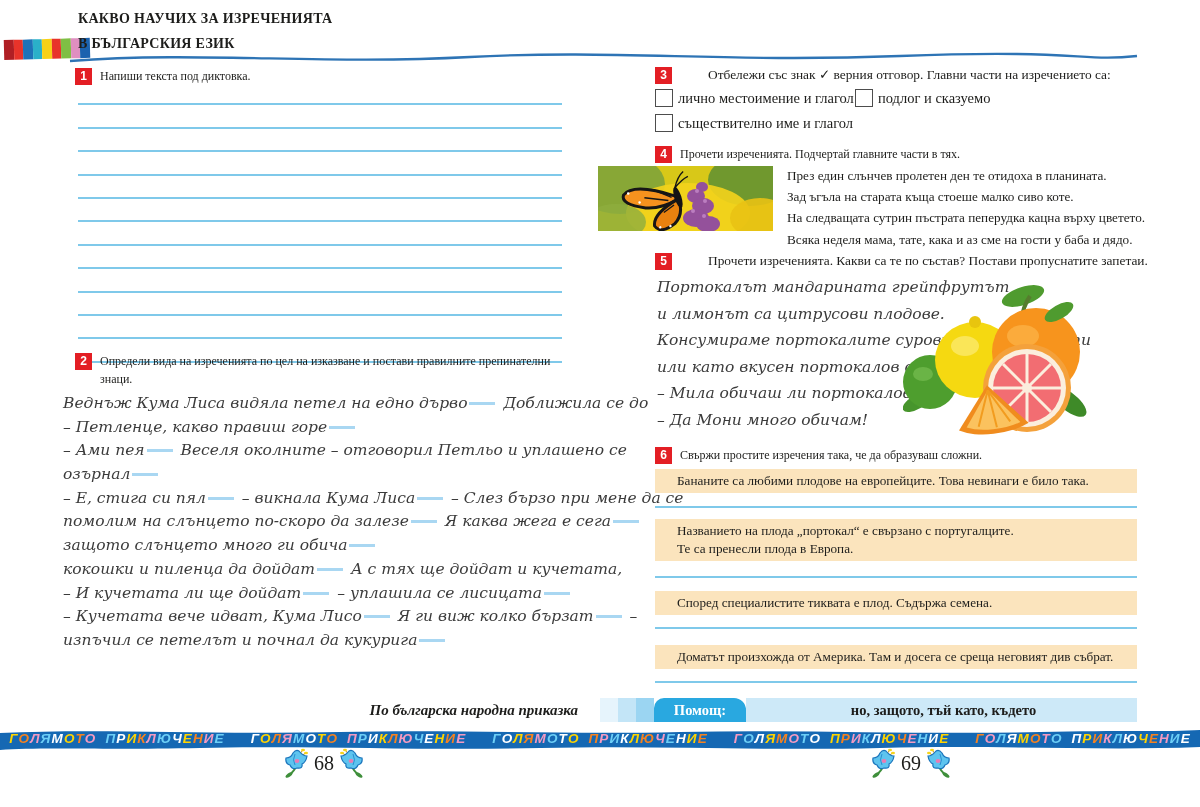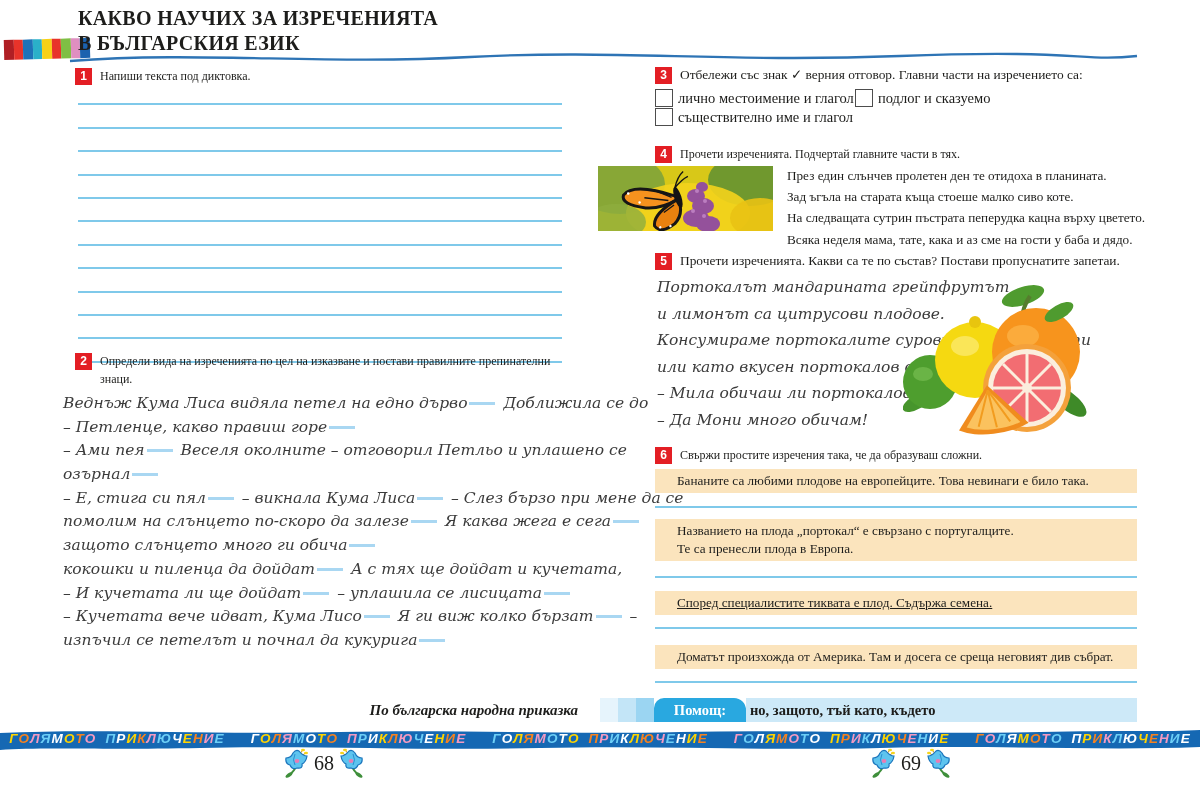--- a/index.html
+++ b/index.html
@@ -9,7 +9,7 @@
   
   .ribbon{position:absolute;left:4px;top:39px;display:flex;transform:rotate(-1.5deg);}
   .rib-sq{width:9.5px;height:20px;display:inline-block;}
-  .title{position:absolute;left:78px;top:6px;font-weight:bold;font-size:20px;line-height:25px;
+  .title{position:absolute;left:78px;top:6px;font-weight:bold;font-size:14px;line-height:25px;
          color:#1d1d1b;letter-spacing:.3px;}
   .wave-top{position:absolute;left:0;top:47px;}
 

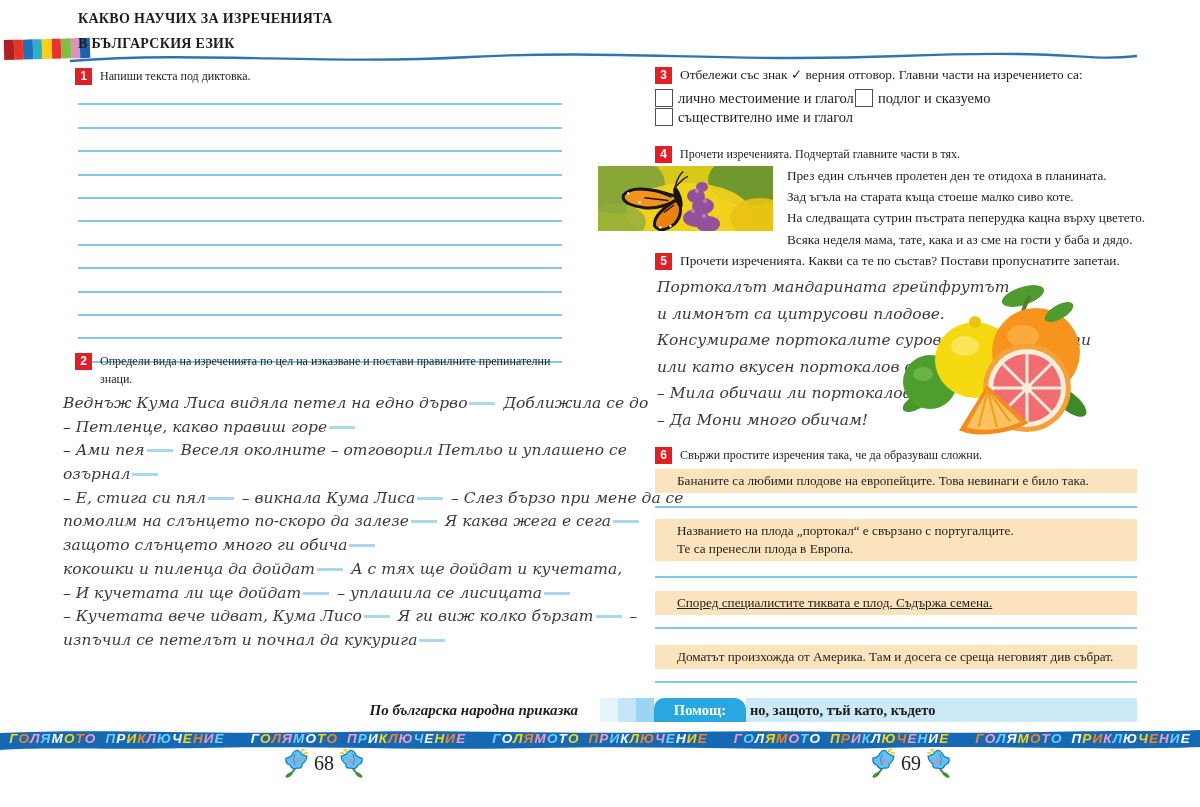--- a/index.html
+++ b/index.html
@@ -17,7 +17,7 @@
   .badge{position:absolute;width:17px;height:17px;background:#e31e24;color:#fff;text-align:center;
          font:bold 12px/17px "Liberation Sans",sans-serif;}
   .instr{position:absolute;font-size:12px;line-height:18px;color:#1d1d1b;}
-  .tight{font-size:13.4px;white-space:nowrap;}
+  .tight{font-size:13.4px;white-space:nowrap;margin-left:28px;}
 
   
   .rlines{position:absolute;left:78px;top:82px;width:484px;}

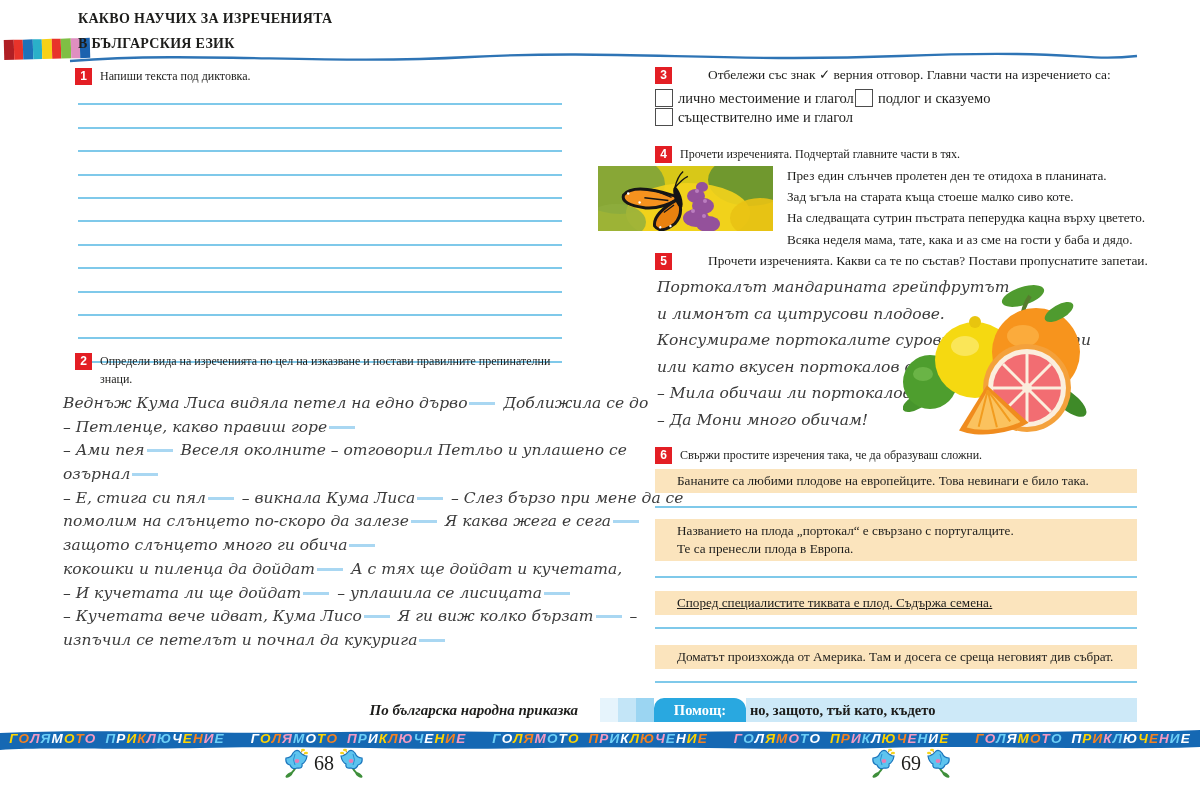--- a/index.html
+++ b/index.html
@@ -33,7 +33,7 @@
 
   
   .options{position:absolute;left:655px;top:89px;width:484px;display:grid;
-           grid-template-columns:200px 1fr;row-gap:0;}
+           grid-template-columns:200px 1fr;row-gap:6px;}
   .opt{display:flex;gap:5px;align-items:flex-start;font-size:14.5px;line-height:19px;}
   .checkbox{width:16px;height:16px;flex:none;background:#fff;border:1.5px solid #4d4d4d;display:inline-block;}
 

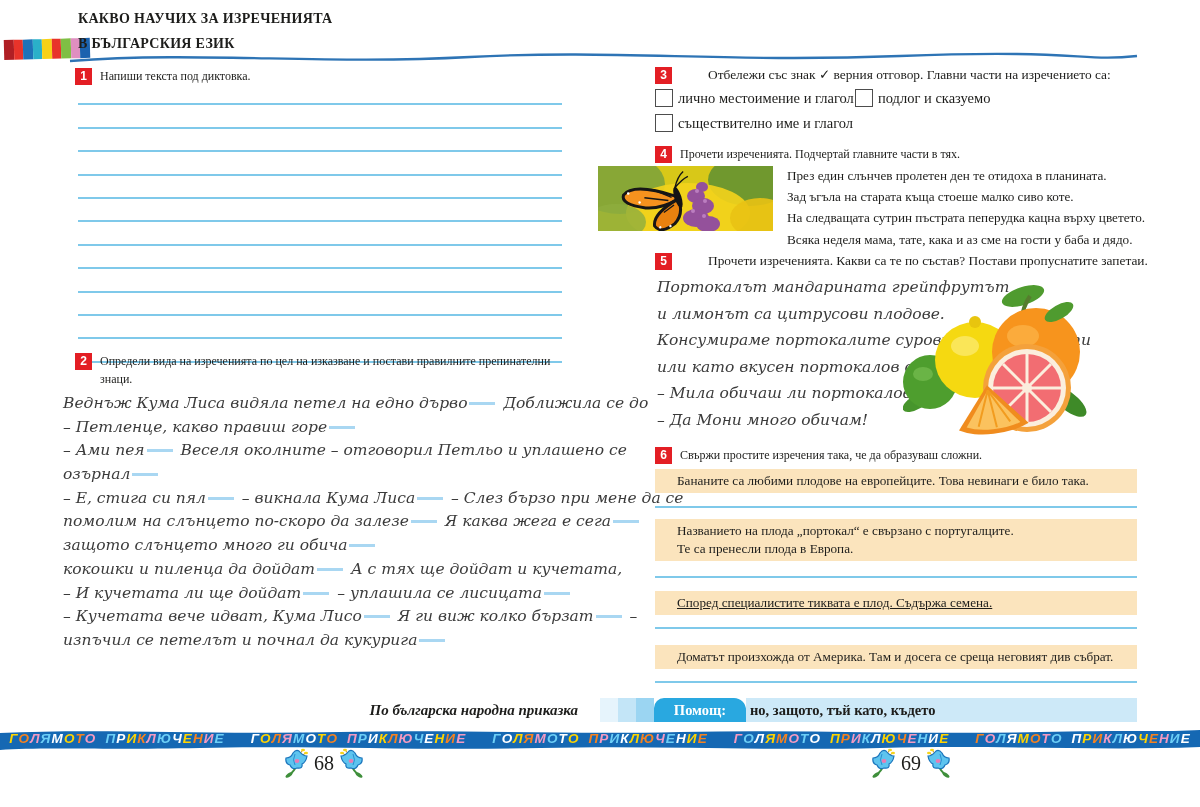--- a/index.html
+++ b/index.html
@@ -238,7 +238,7 @@
         <div class="hl-line">Те са пренесли плода в Европа.</div>
       </div>
       <div class="write-line" style="margin-top: 15px;"></div>
-      <div class="hl-box" style="margin-top: 13px; text-decoration: underline;">
+      <div class="hl-box" style="margin-top: 13px;">
         <div class="hl-line">Според специалистите тиквата е плод. Съдържа семена.</div>
       </div>
       <div class="write-line" style="margin-top: 12px;"></div>

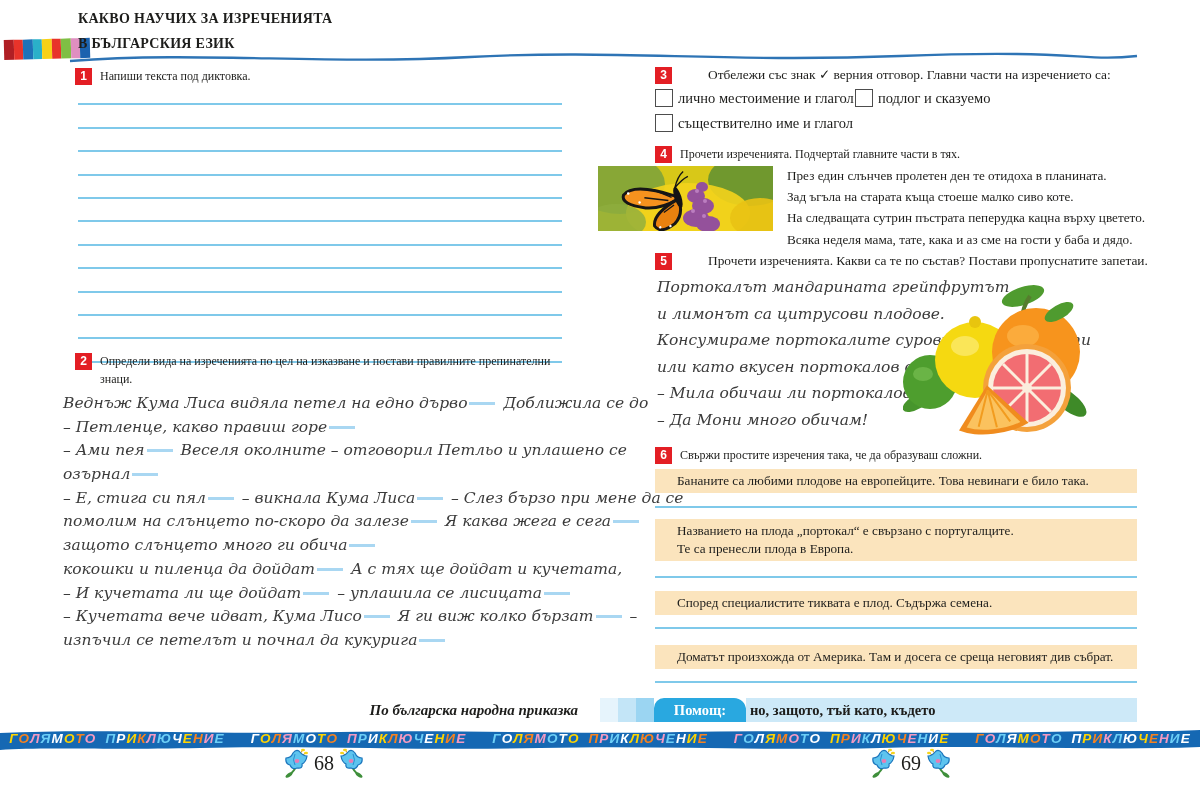--- a/index.html
+++ b/index.html
@@ -54,7 +54,7 @@
   .help-sq{width:18px;flex:none;}
   .help-label{width:92px;flex:none;background:#29a8e0;color:#fff;text-align:center;
               font:bold 14.5px/24px "Liberation Serif",serif;border-radius:10px 12px 0 0;}
-  .help-band{flex:1;background:#cde9f8;padding-left:4px;font:600 14.5px/24px "Liberation Serif",serif;}
+  .help-band{flex:1;background:#cde9f8;padding-left:4px;font:600 14.5px/24px "Liberation Serif",serif;text-align:center;}
 
   
   .banner-svg{position:absolute;left:0;top:726px;}

